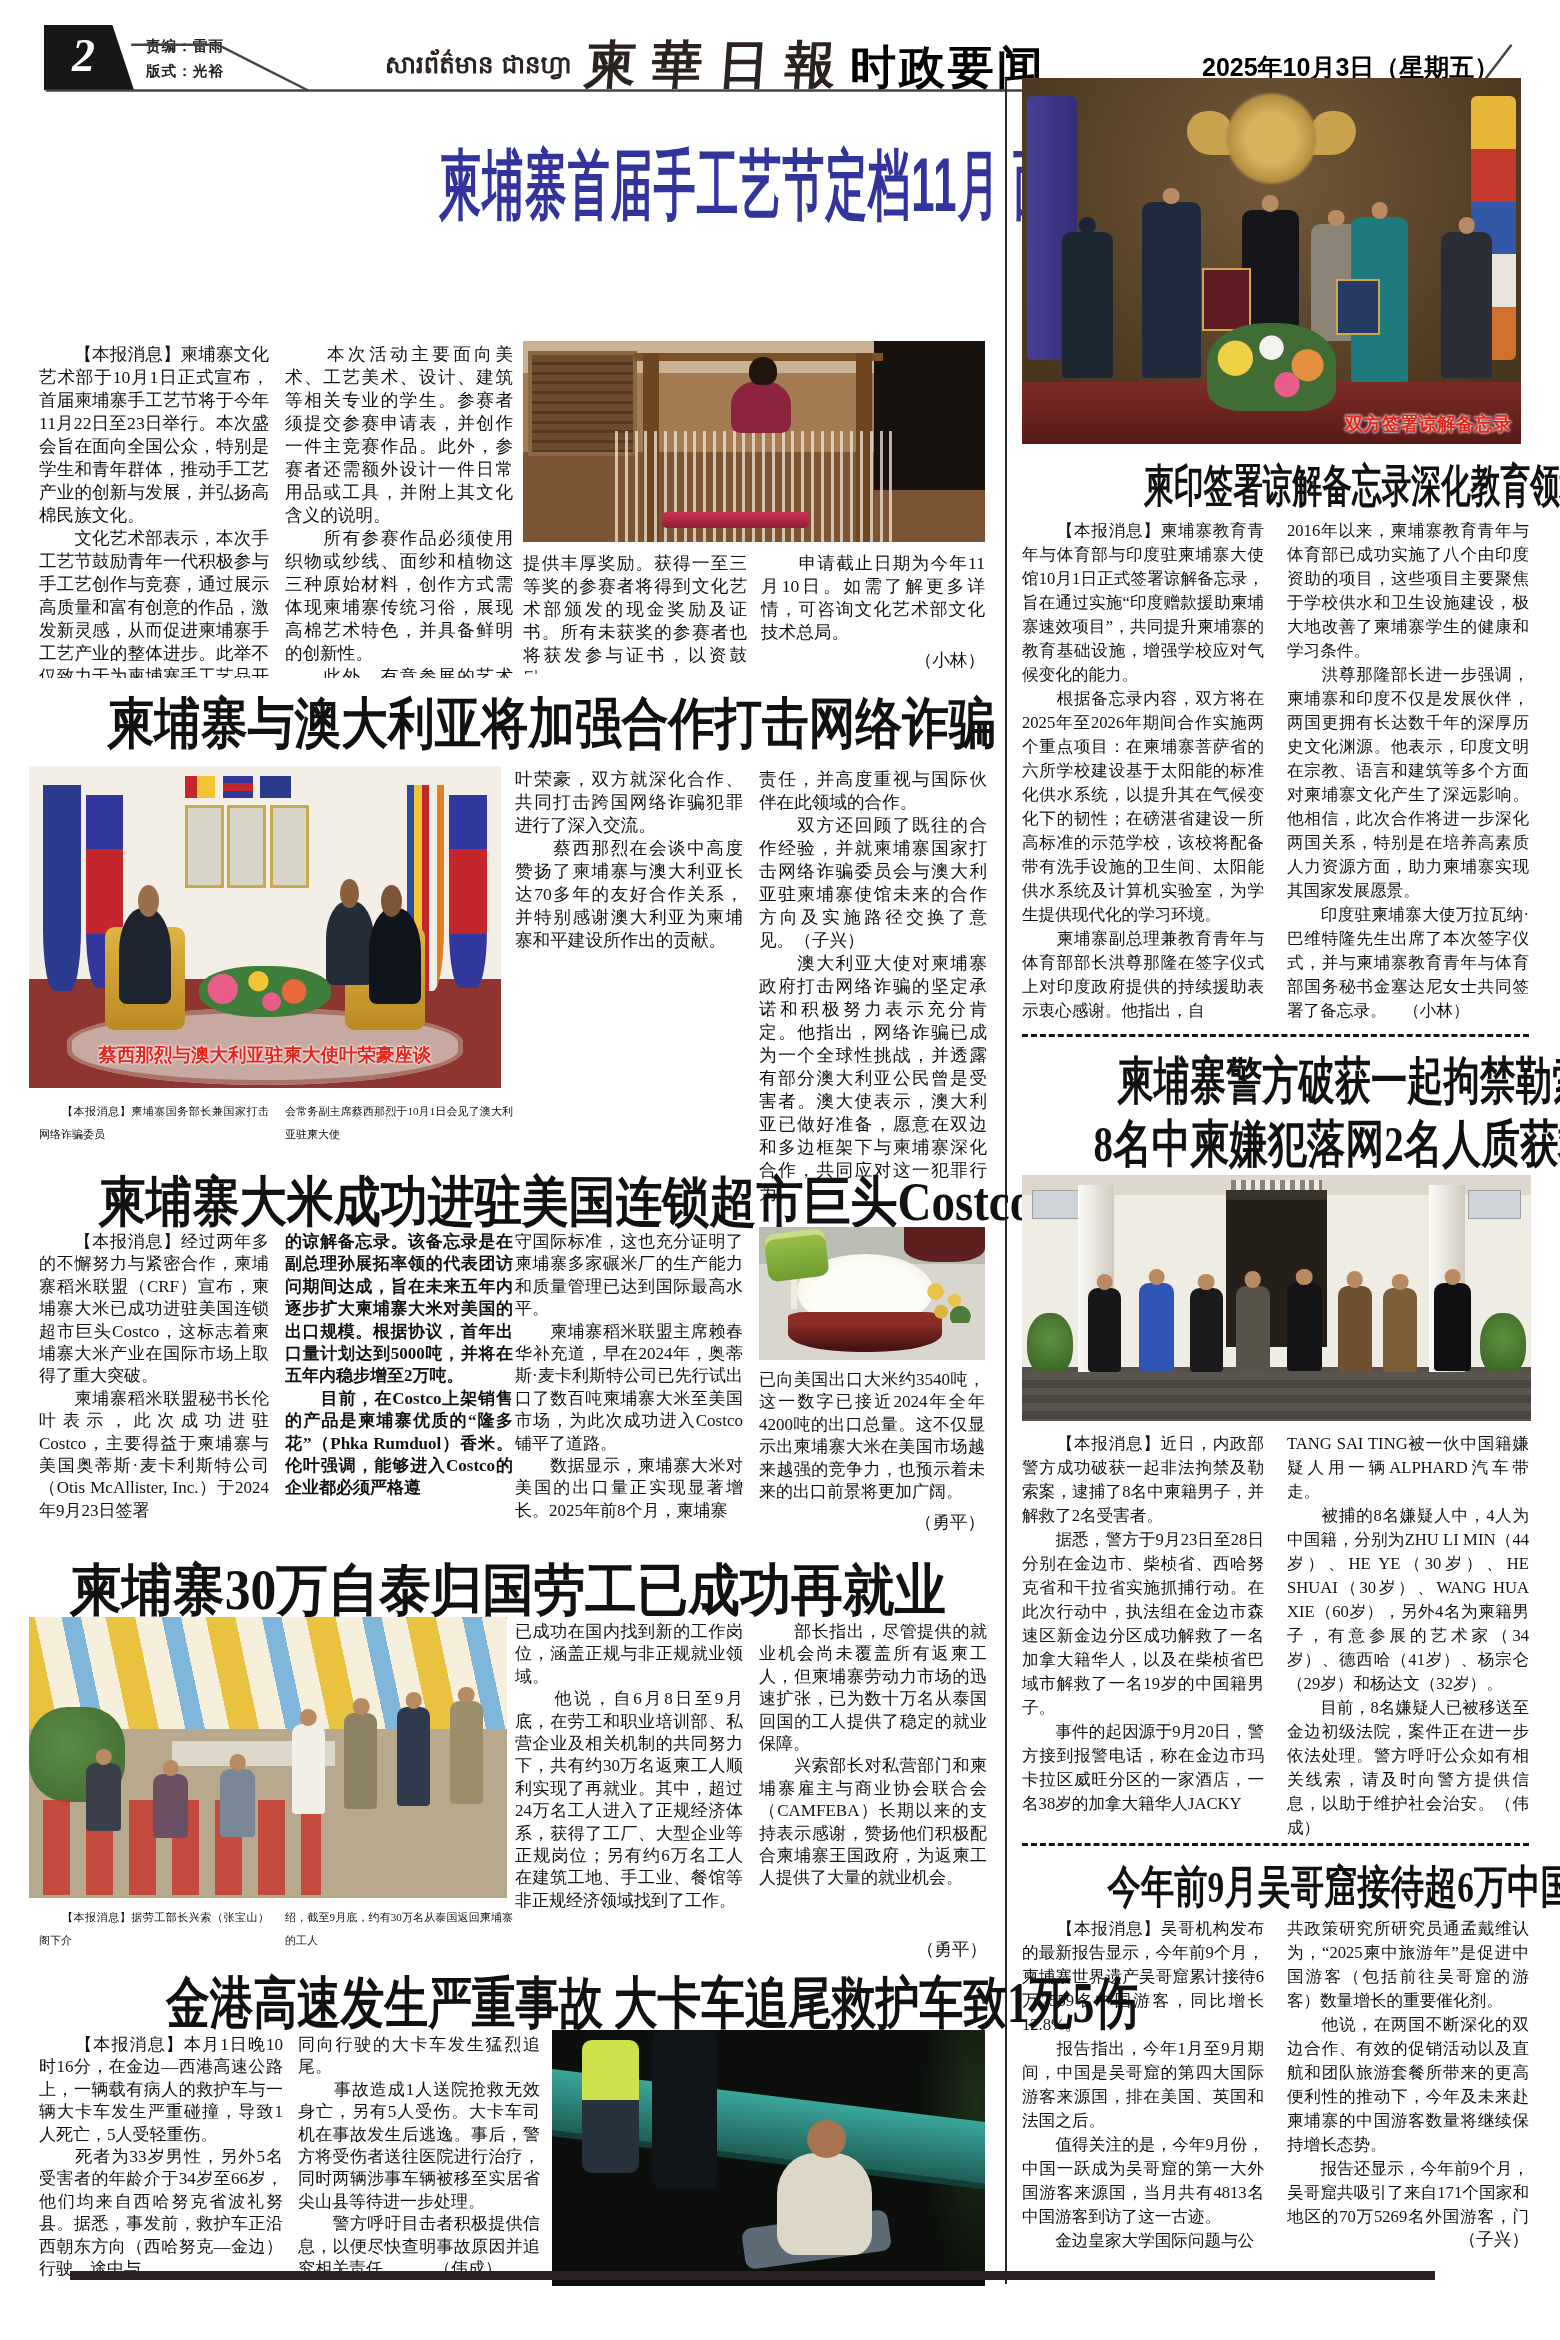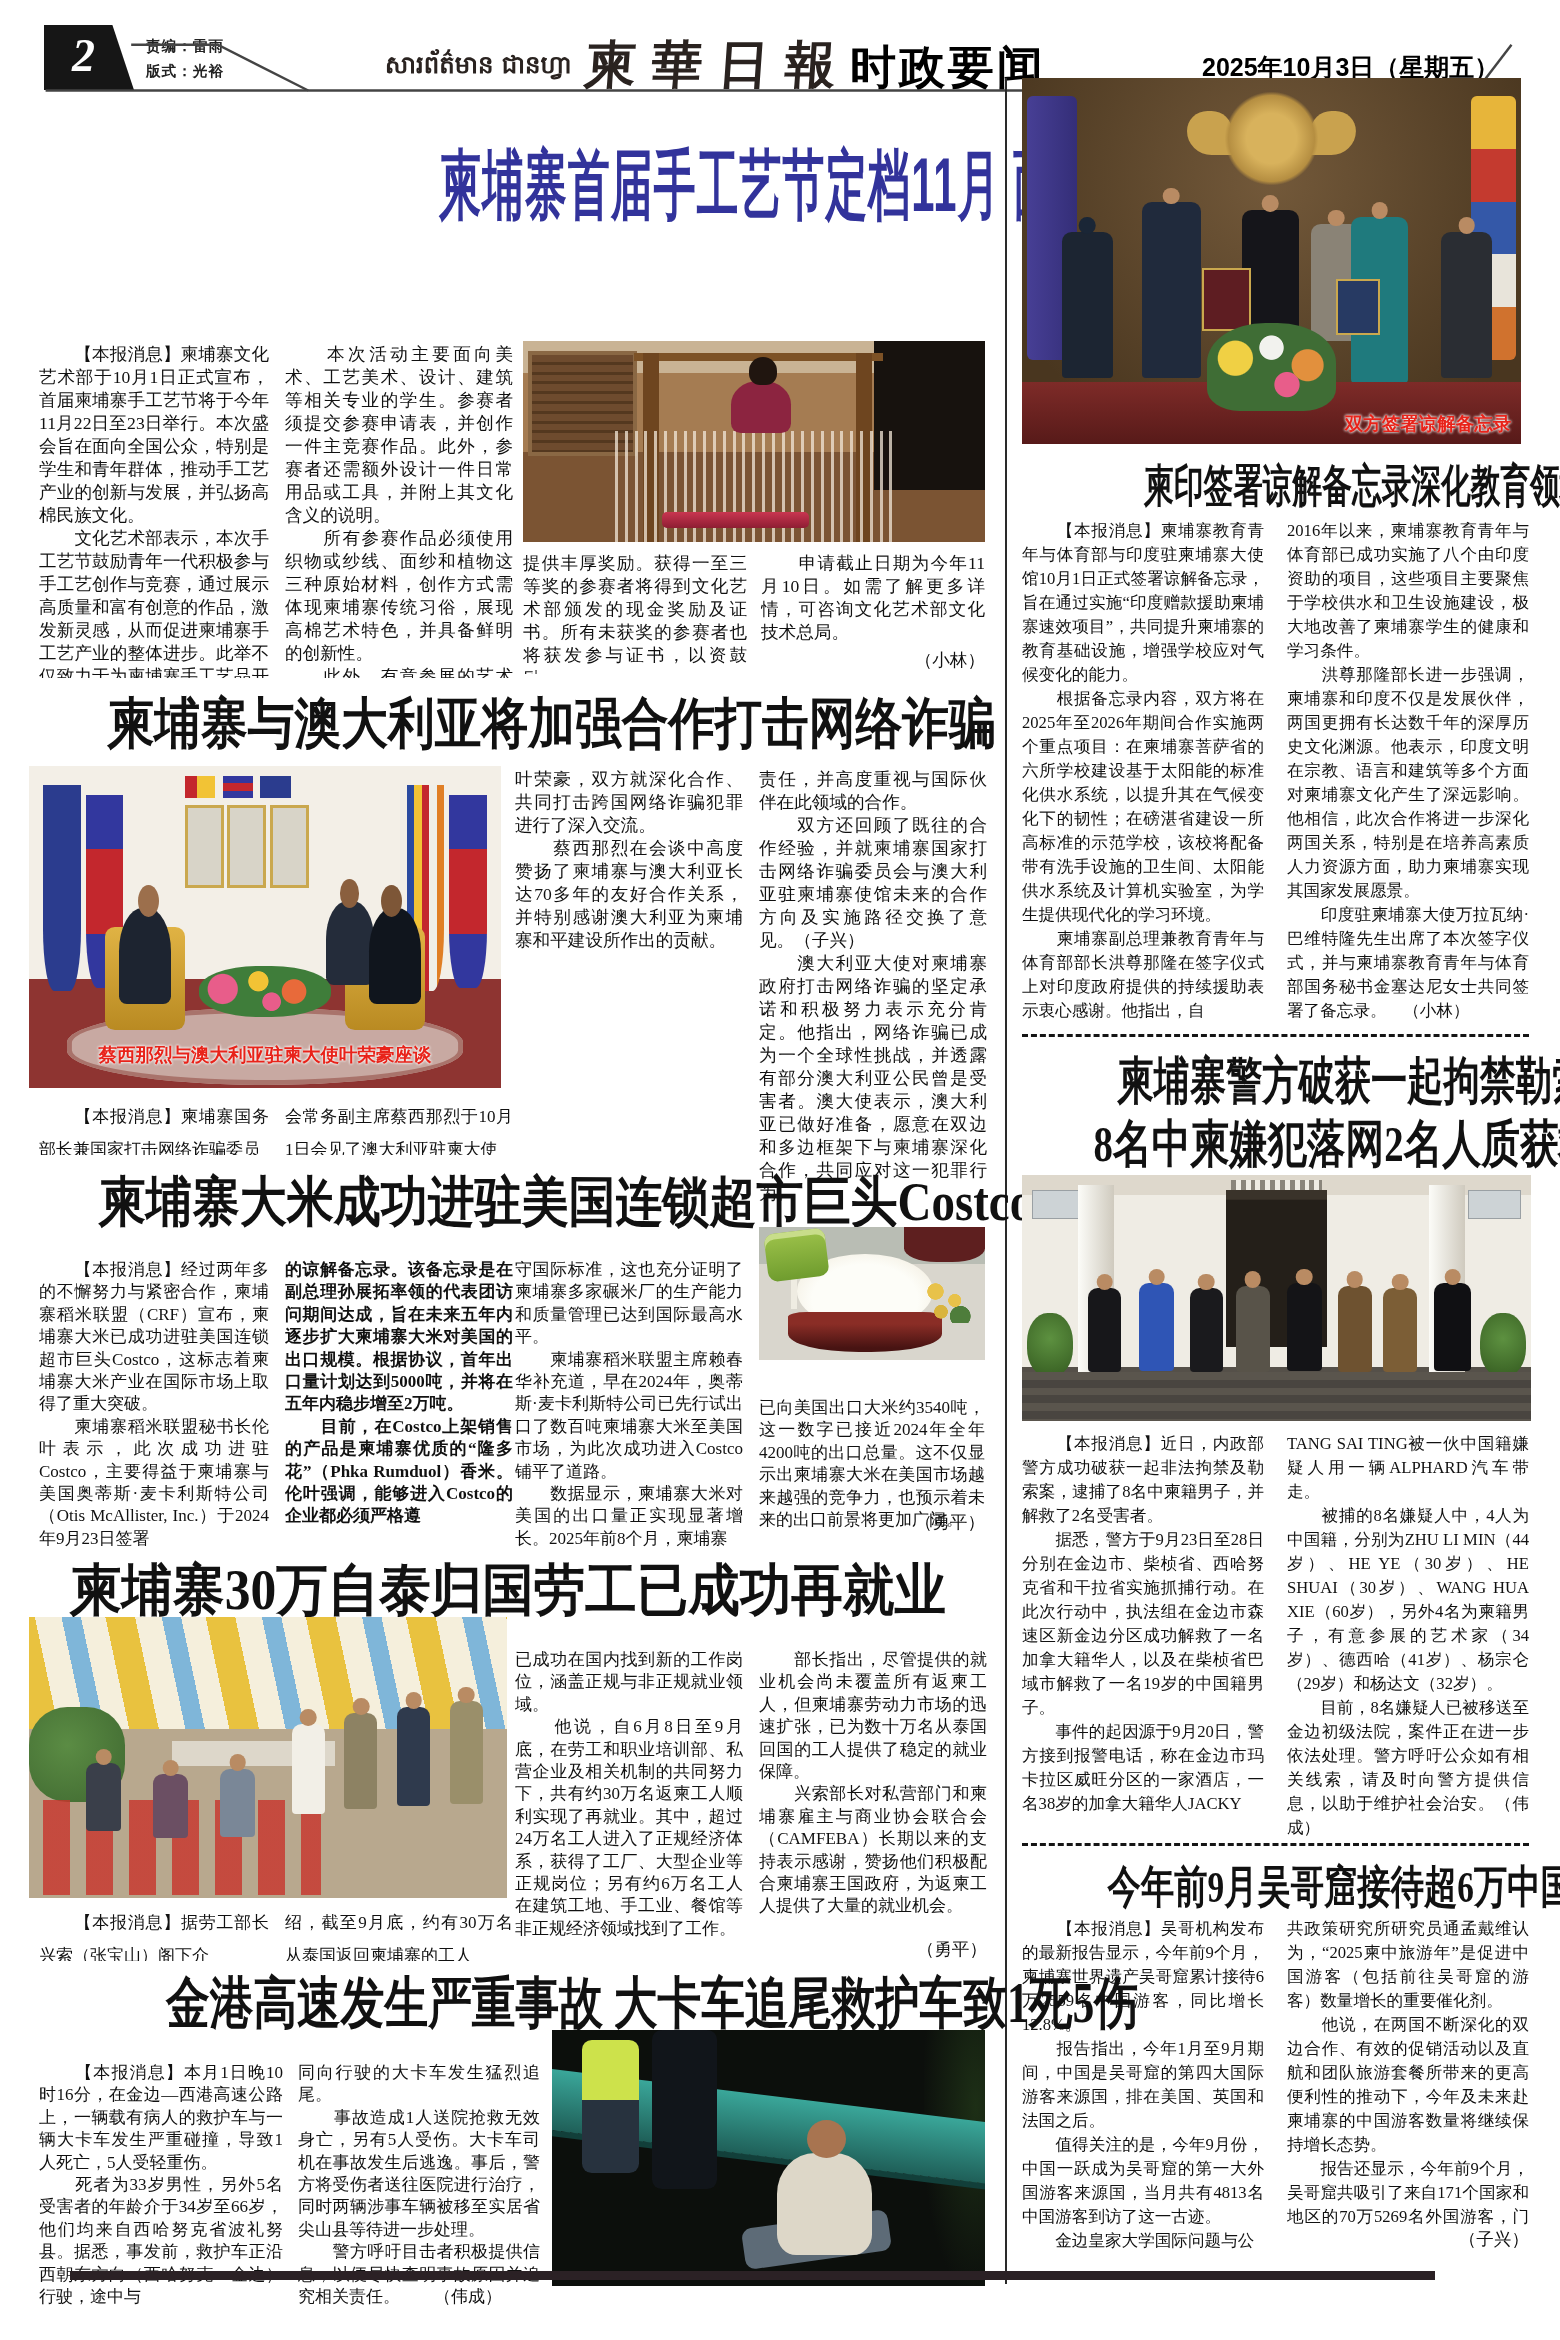--- a/index.html
+++ b/index.html
@@ -127,7 +127,7 @@
   .p7-steps{left:0;bottom:0;width:100%;height:20%;background:repeating-linear-gradient(180deg,#5a554d 0 7.8px,#494540 7.8px 15.6px);}
   
   #header-lines{position:absolute;left:0;top:0;}
-  .caption-col{position:absolute;overflow:hidden;font-size:17px;line-height:33px;text-align:justify;}
+  .caption-col{position:absolute;overflow:hidden;font-size:11px;line-height:23px;text-align:justify;}
 </style>
 </head>
 <body>

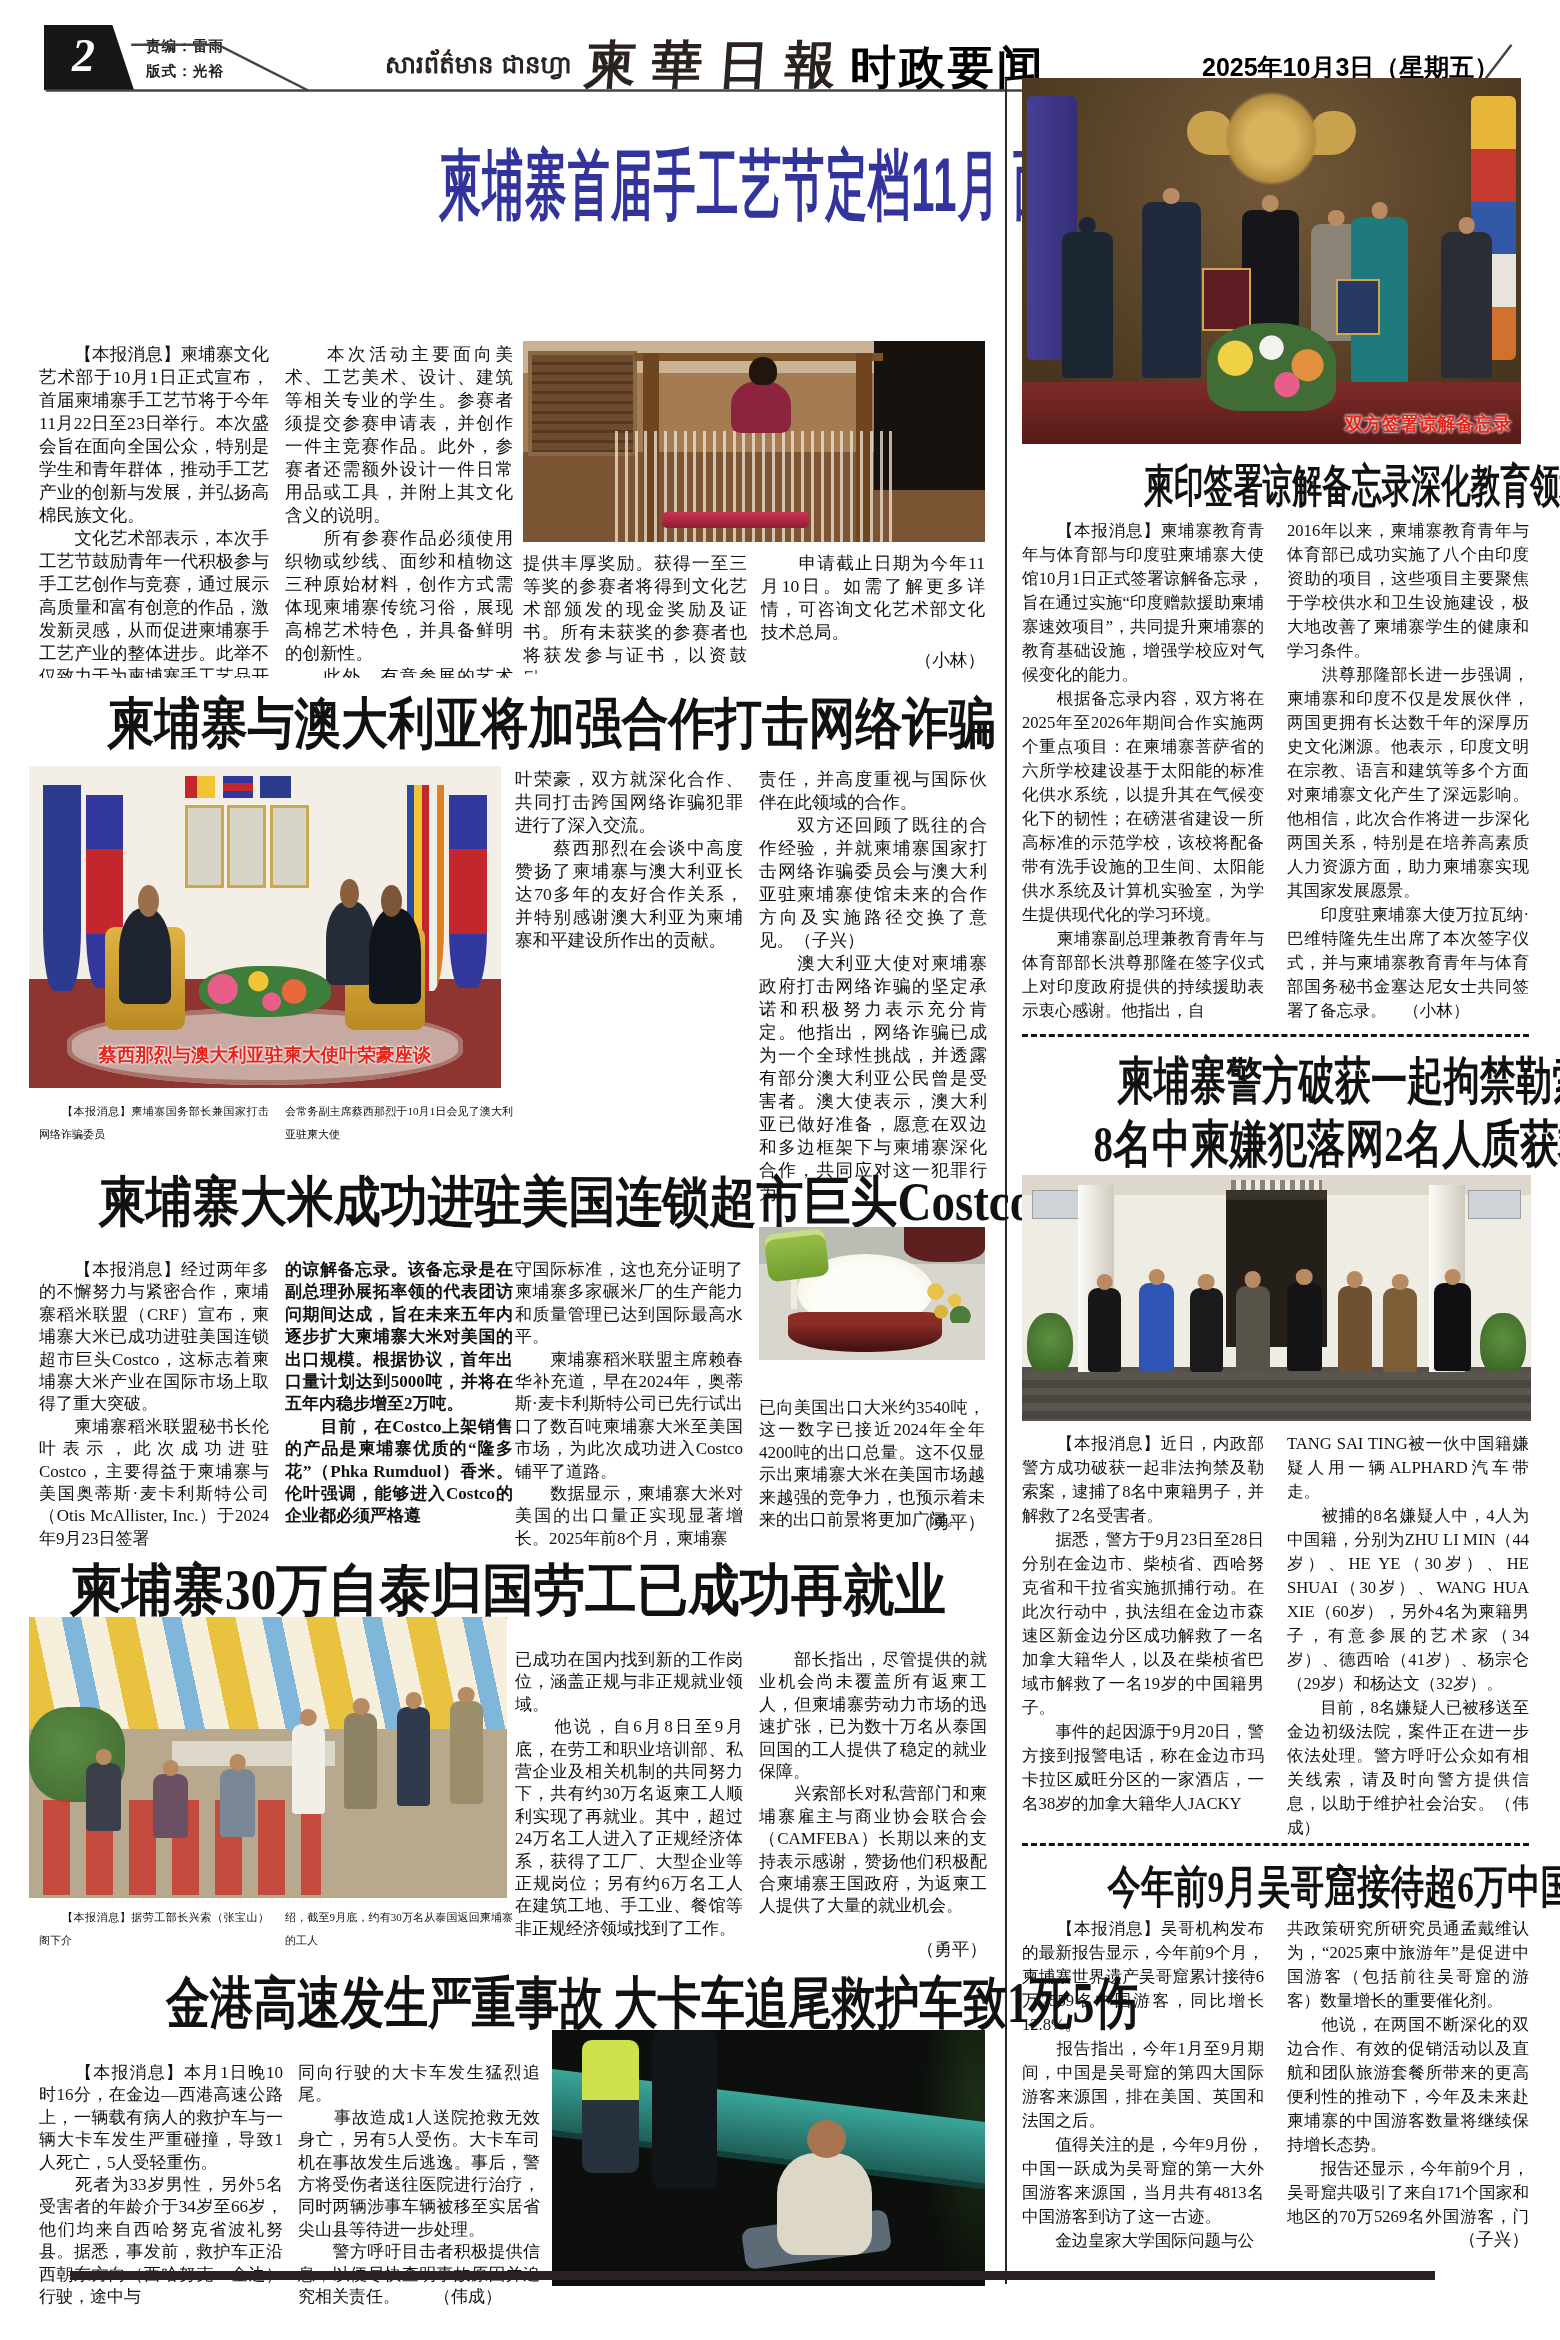--- a/index.html
+++ b/index.html
@@ -20,7 +20,7 @@
   .col{position:absolute;overflow:hidden;text-align:justify;}
   .col .para{margin:0;text-align:justify;}
   .f18{font-size:17.6px;line-height:23px;}
-  .f17{font-size:17px;line-height:22.4px;margin-top:28px;}
+  .f17{font-size:17px;line-height:22.4px;}
   .f16{font-size:16.6px;line-height:24px;}
   .byline{position:absolute;text-align:right;font-size:17.6px;}
   

